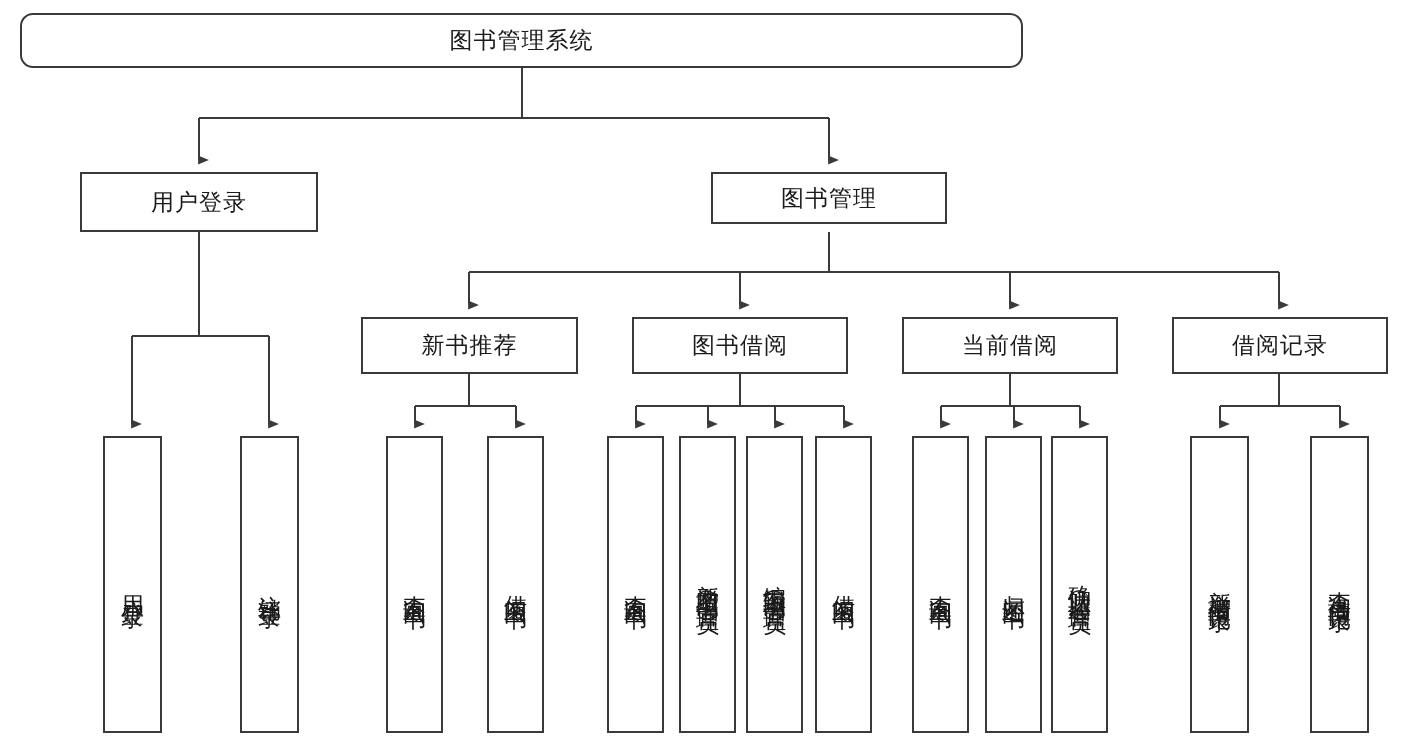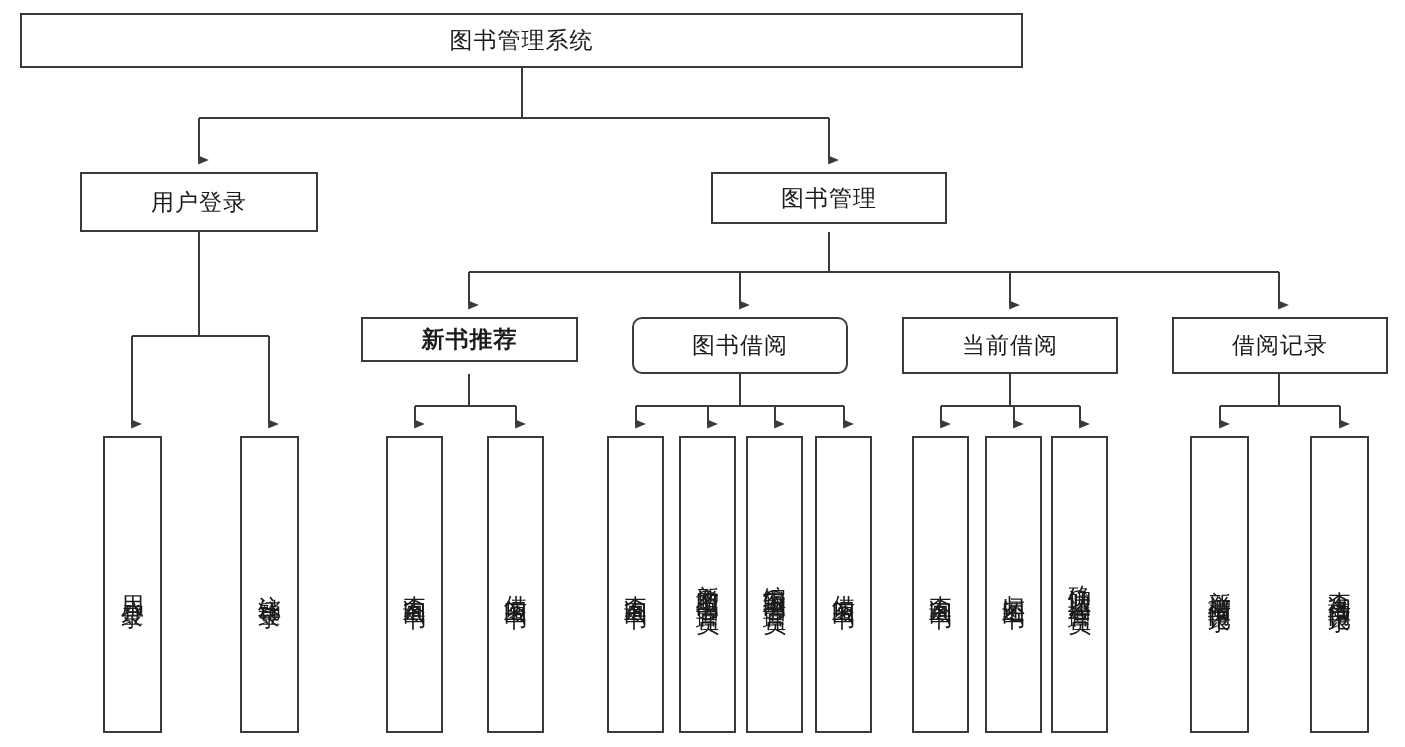--- a/index.html
+++ b/index.html
@@ -119,7 +119,7 @@
     </g>
   </svg>
 
-  <div class="node horiz" style="left: 20px; top: 13px; width: 1003px; height: 55px;">
+  <div class="node horiz" style="left: 20px; top: 13px; width: 1003px; height: 55px; border-radius: 13px;">
     <span class="hlabel">图书管理系统</span>
   </div>
 

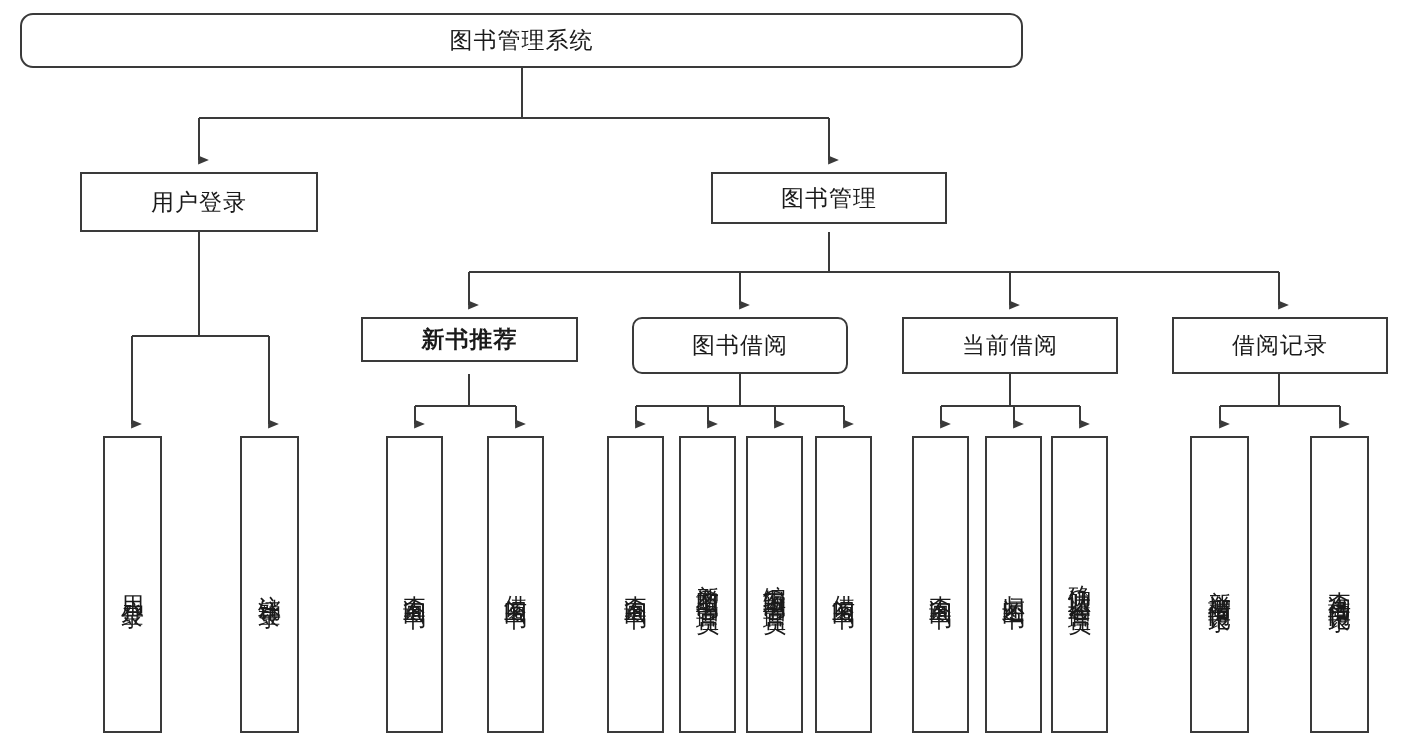--- a/index.html
+++ b/index.html
@@ -130,7 +130,7 @@
     <span class="hlabel">图书管理</span>
   </div>
 
-  <div class="node horiz" style="left: 361px; top: 317px; width: 217px; height: 45px; font-weight: bold;">
+  <div class="node horiz" style="left: 361px; top: 317px; width: 217px; height: 57px;">
     <span class="hlabel">新书推荐</span>
   </div>
   <div class="node horiz" style="left: 632px; top: 317px; width: 216px; height: 57px; border-radius: 10px;">

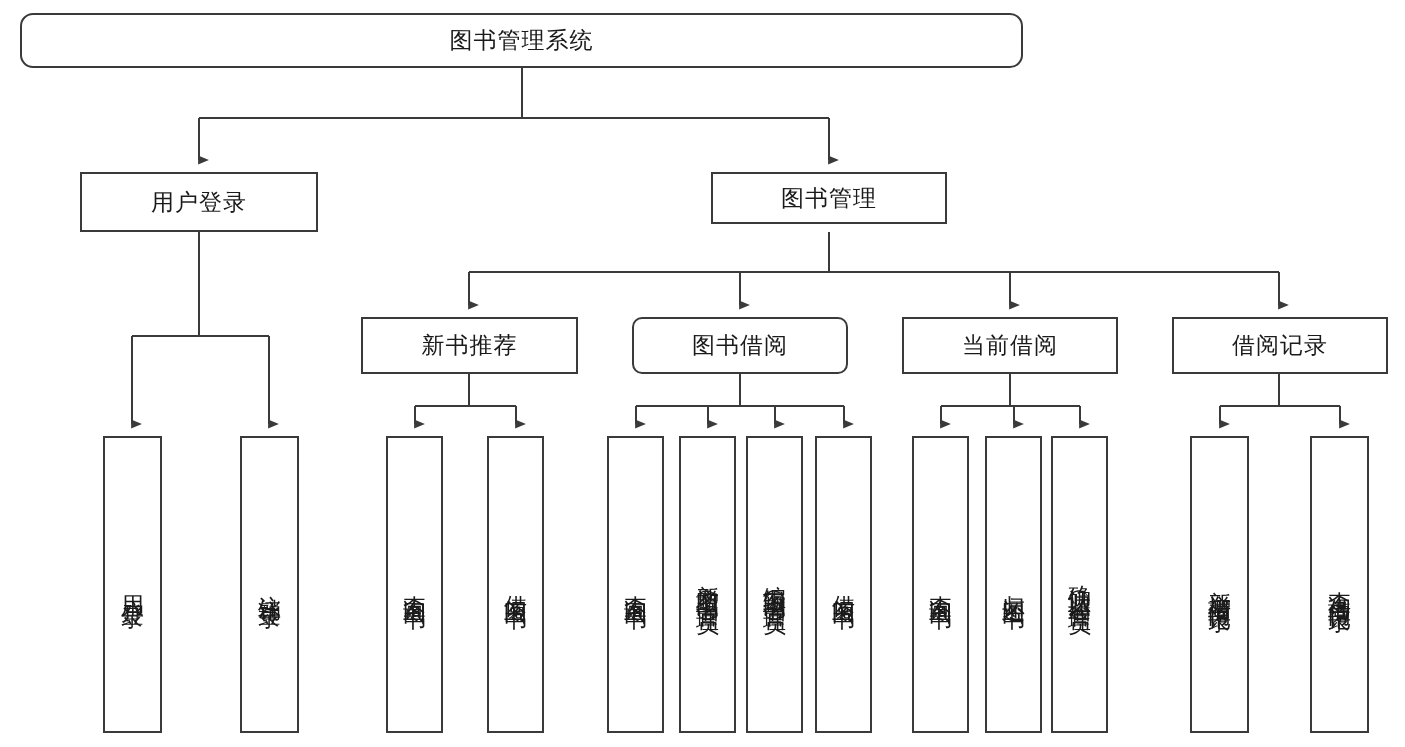--- a/index.html
+++ b/index.html
@@ -133,7 +133,7 @@
   <div class="node horiz" style="left: 361px; top: 317px; width: 217px; height: 57px;">
     <span class="hlabel">新书推荐</span>
   </div>
-  <div class="node horiz" style="left: 632px; top: 317px; width: 216px; height: 57px; border-radius: 10px;">
+  <div class="node horiz" style="left: 632px; top: 317px; width: 216px; height: 57px;">
     <span class="hlabel">图书借阅</span>
   </div>
   <div class="node horiz" style="left: 902px; top: 317px; width: 216px; height: 57px;">

